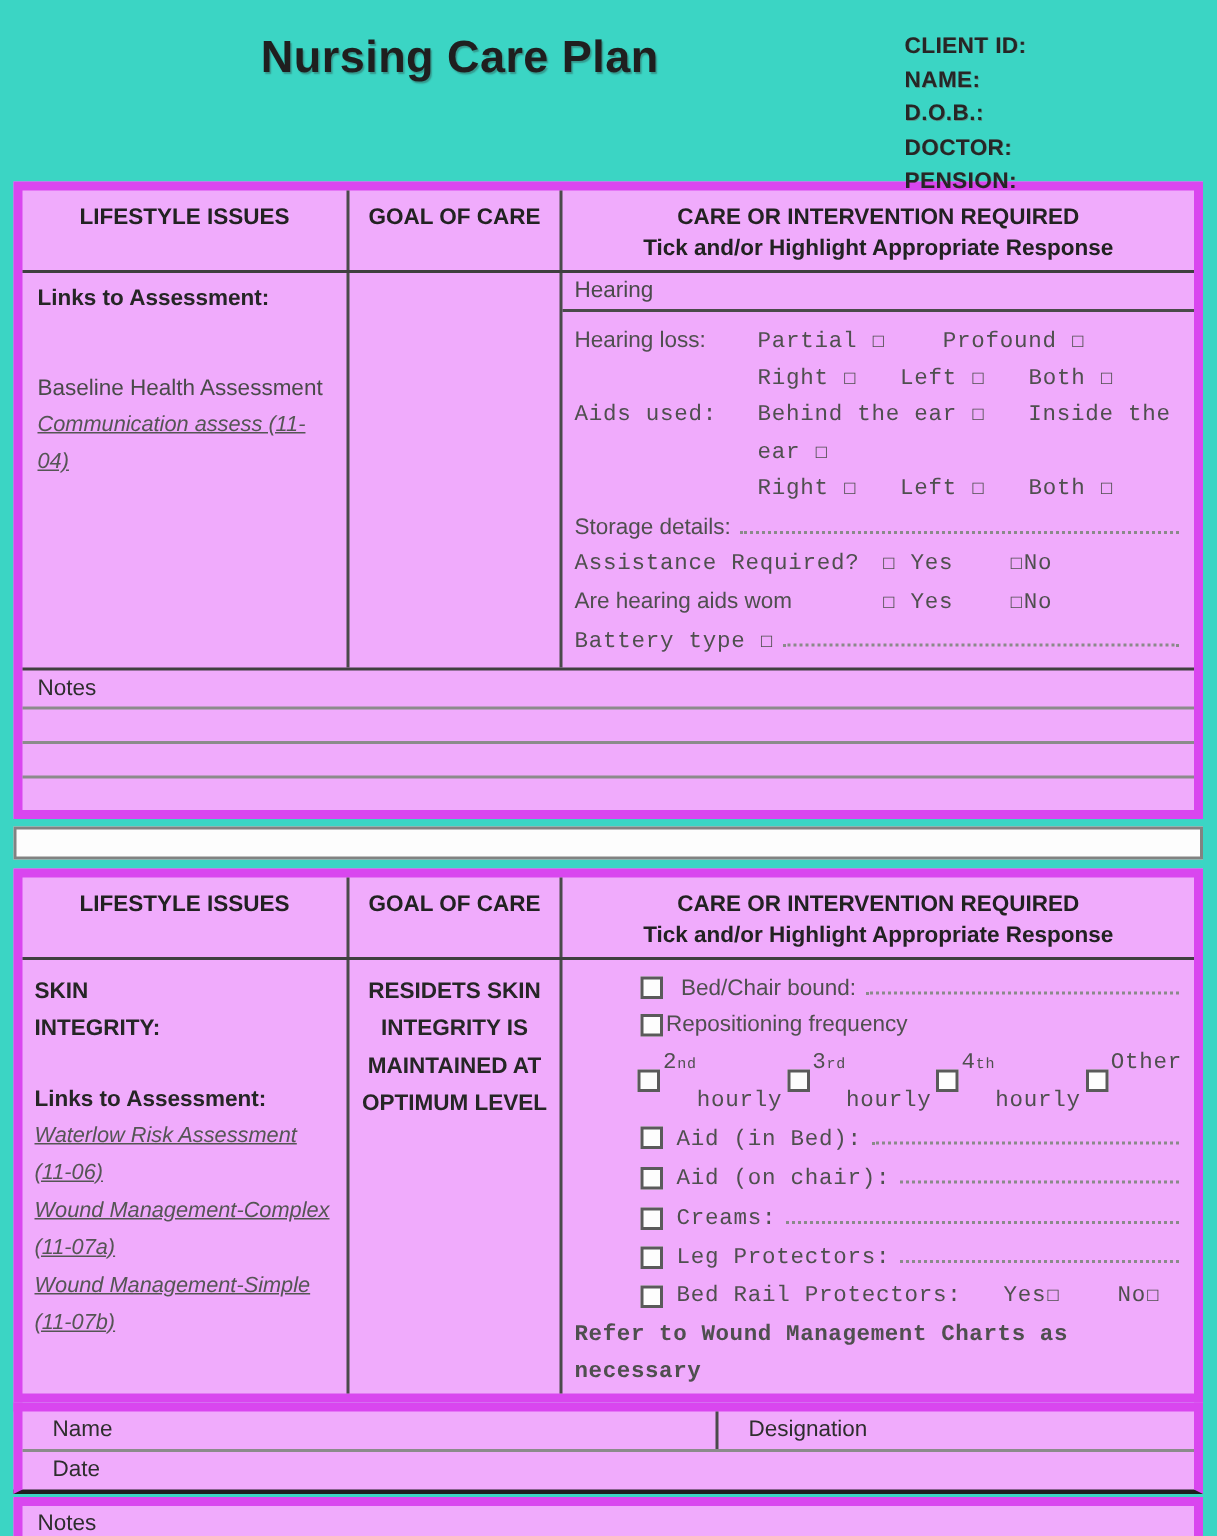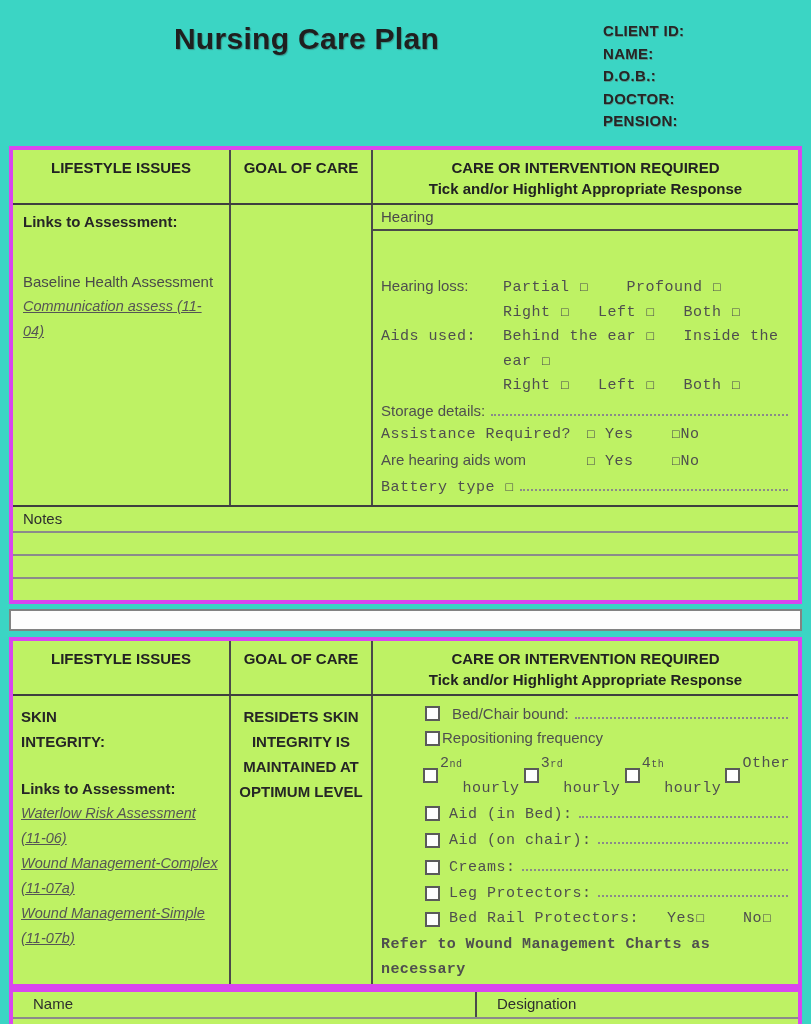--- a/index.html
+++ b/index.html
@@ -13,7 +13,7 @@
   .page { width:811px; height:1024px; position:relative; }
 
   
-  .top-header { display:flex; padding:16px 10px 6px 10px; height:146px; box-sizing:border-box; }
+  .top-header { display:flex; padding:16px 10px 6px 10px; height:121px; box-sizing:border-box; }
   .title-wrap { flex:1; text-align:center; padding-top:6px; }
   .page-title {
     font-size:30px; font-weight:600; color:#1f1f1f; letter-spacing:.3px;

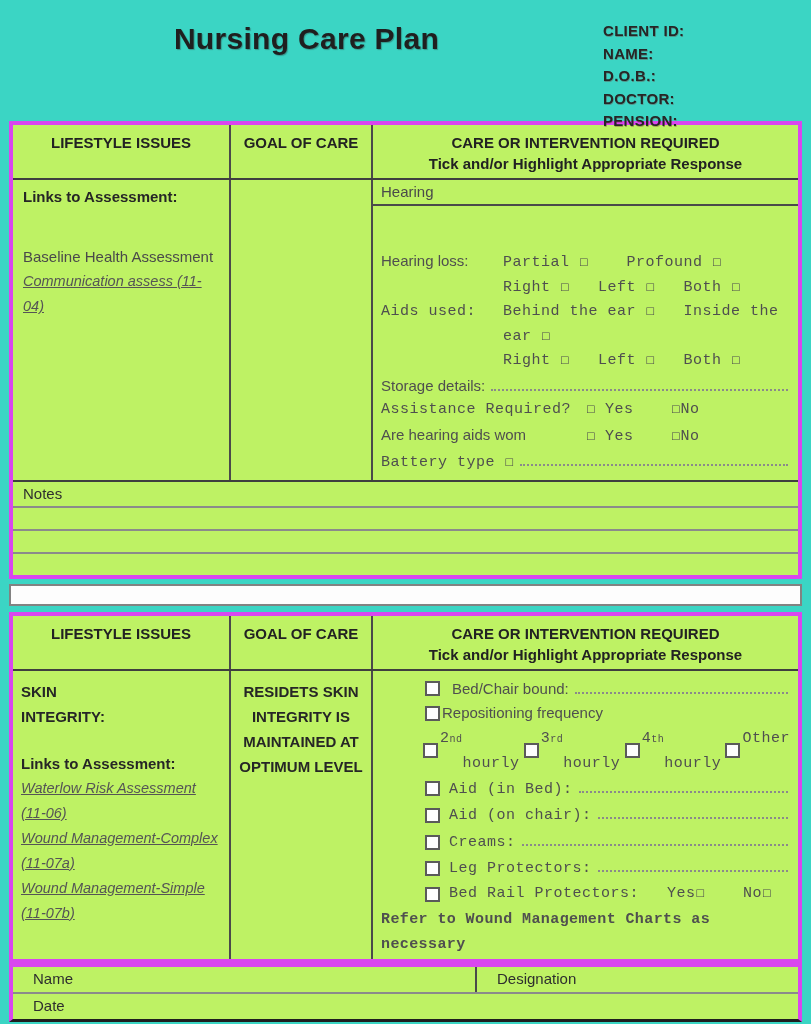--- a/index.html
+++ b/index.html
@@ -27,7 +27,7 @@
 
   
   .content { margin:0 9px; }
-  .tbl { background:#bef264; border:4px solid #d946ef; box-sizing:border-box; }
+  .tbl { background:#f0abfc; border:6px solid #d946ef; box-sizing:border-box; }
   .hdr-row {
     display:grid; grid-template-columns:218px 142px 1fr;
     border-bottom:2px solid #3f3f3f;

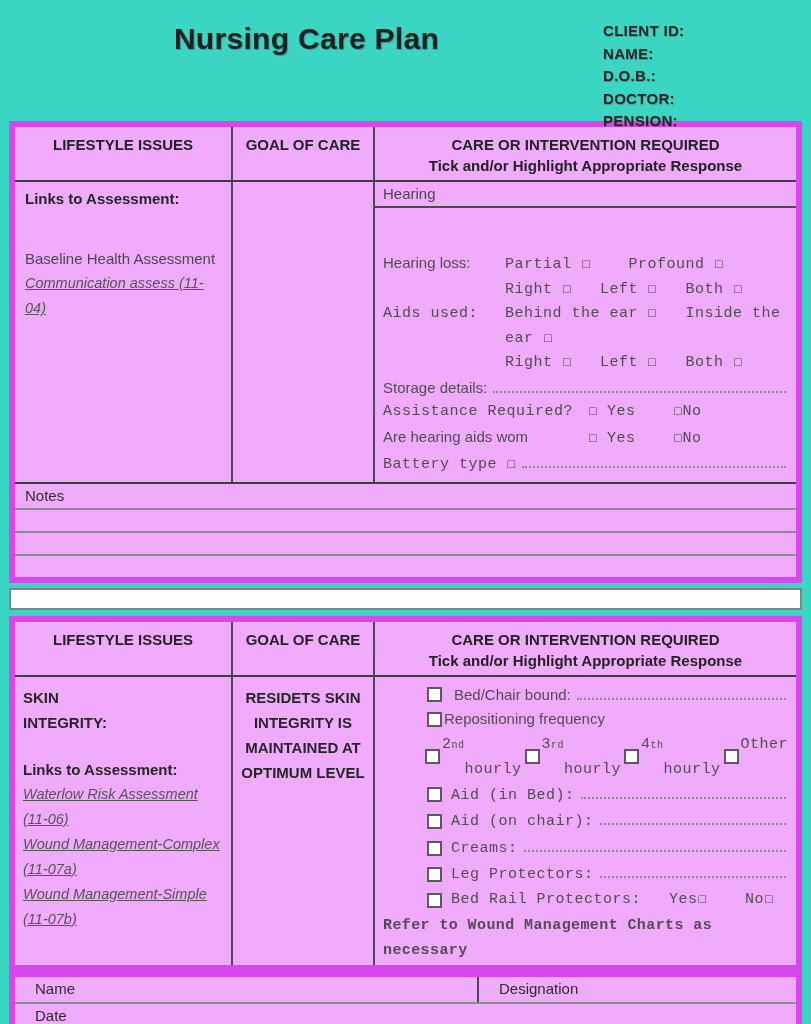--- a/index.html
+++ b/index.html
@@ -58,7 +58,7 @@
     font-size:15px; color:#4a4a4a; padding:3px 8px 4px 8px;
     border-bottom:2px solid #4a4a4a;
   }
-  .care1 { padding:7px 8px 4px 8px; font-size:15px; color:#4f4f4f;margin-top:36px; }
+  .care1 { padding:7px 8px 4px 8px; font-size:15px; color:#4f4f4f; }
   .c-row { display:grid; grid-template-columns:122px 1fr; line-height:24.5px; align-items:baseline; }
   .c-flex { display:flex; line-height:24.5px; align-items:baseline; }
   .c-cols { display:grid; grid-template-columns:205px 85px 1fr; line-height:24.5px; align-items:baseline; }

